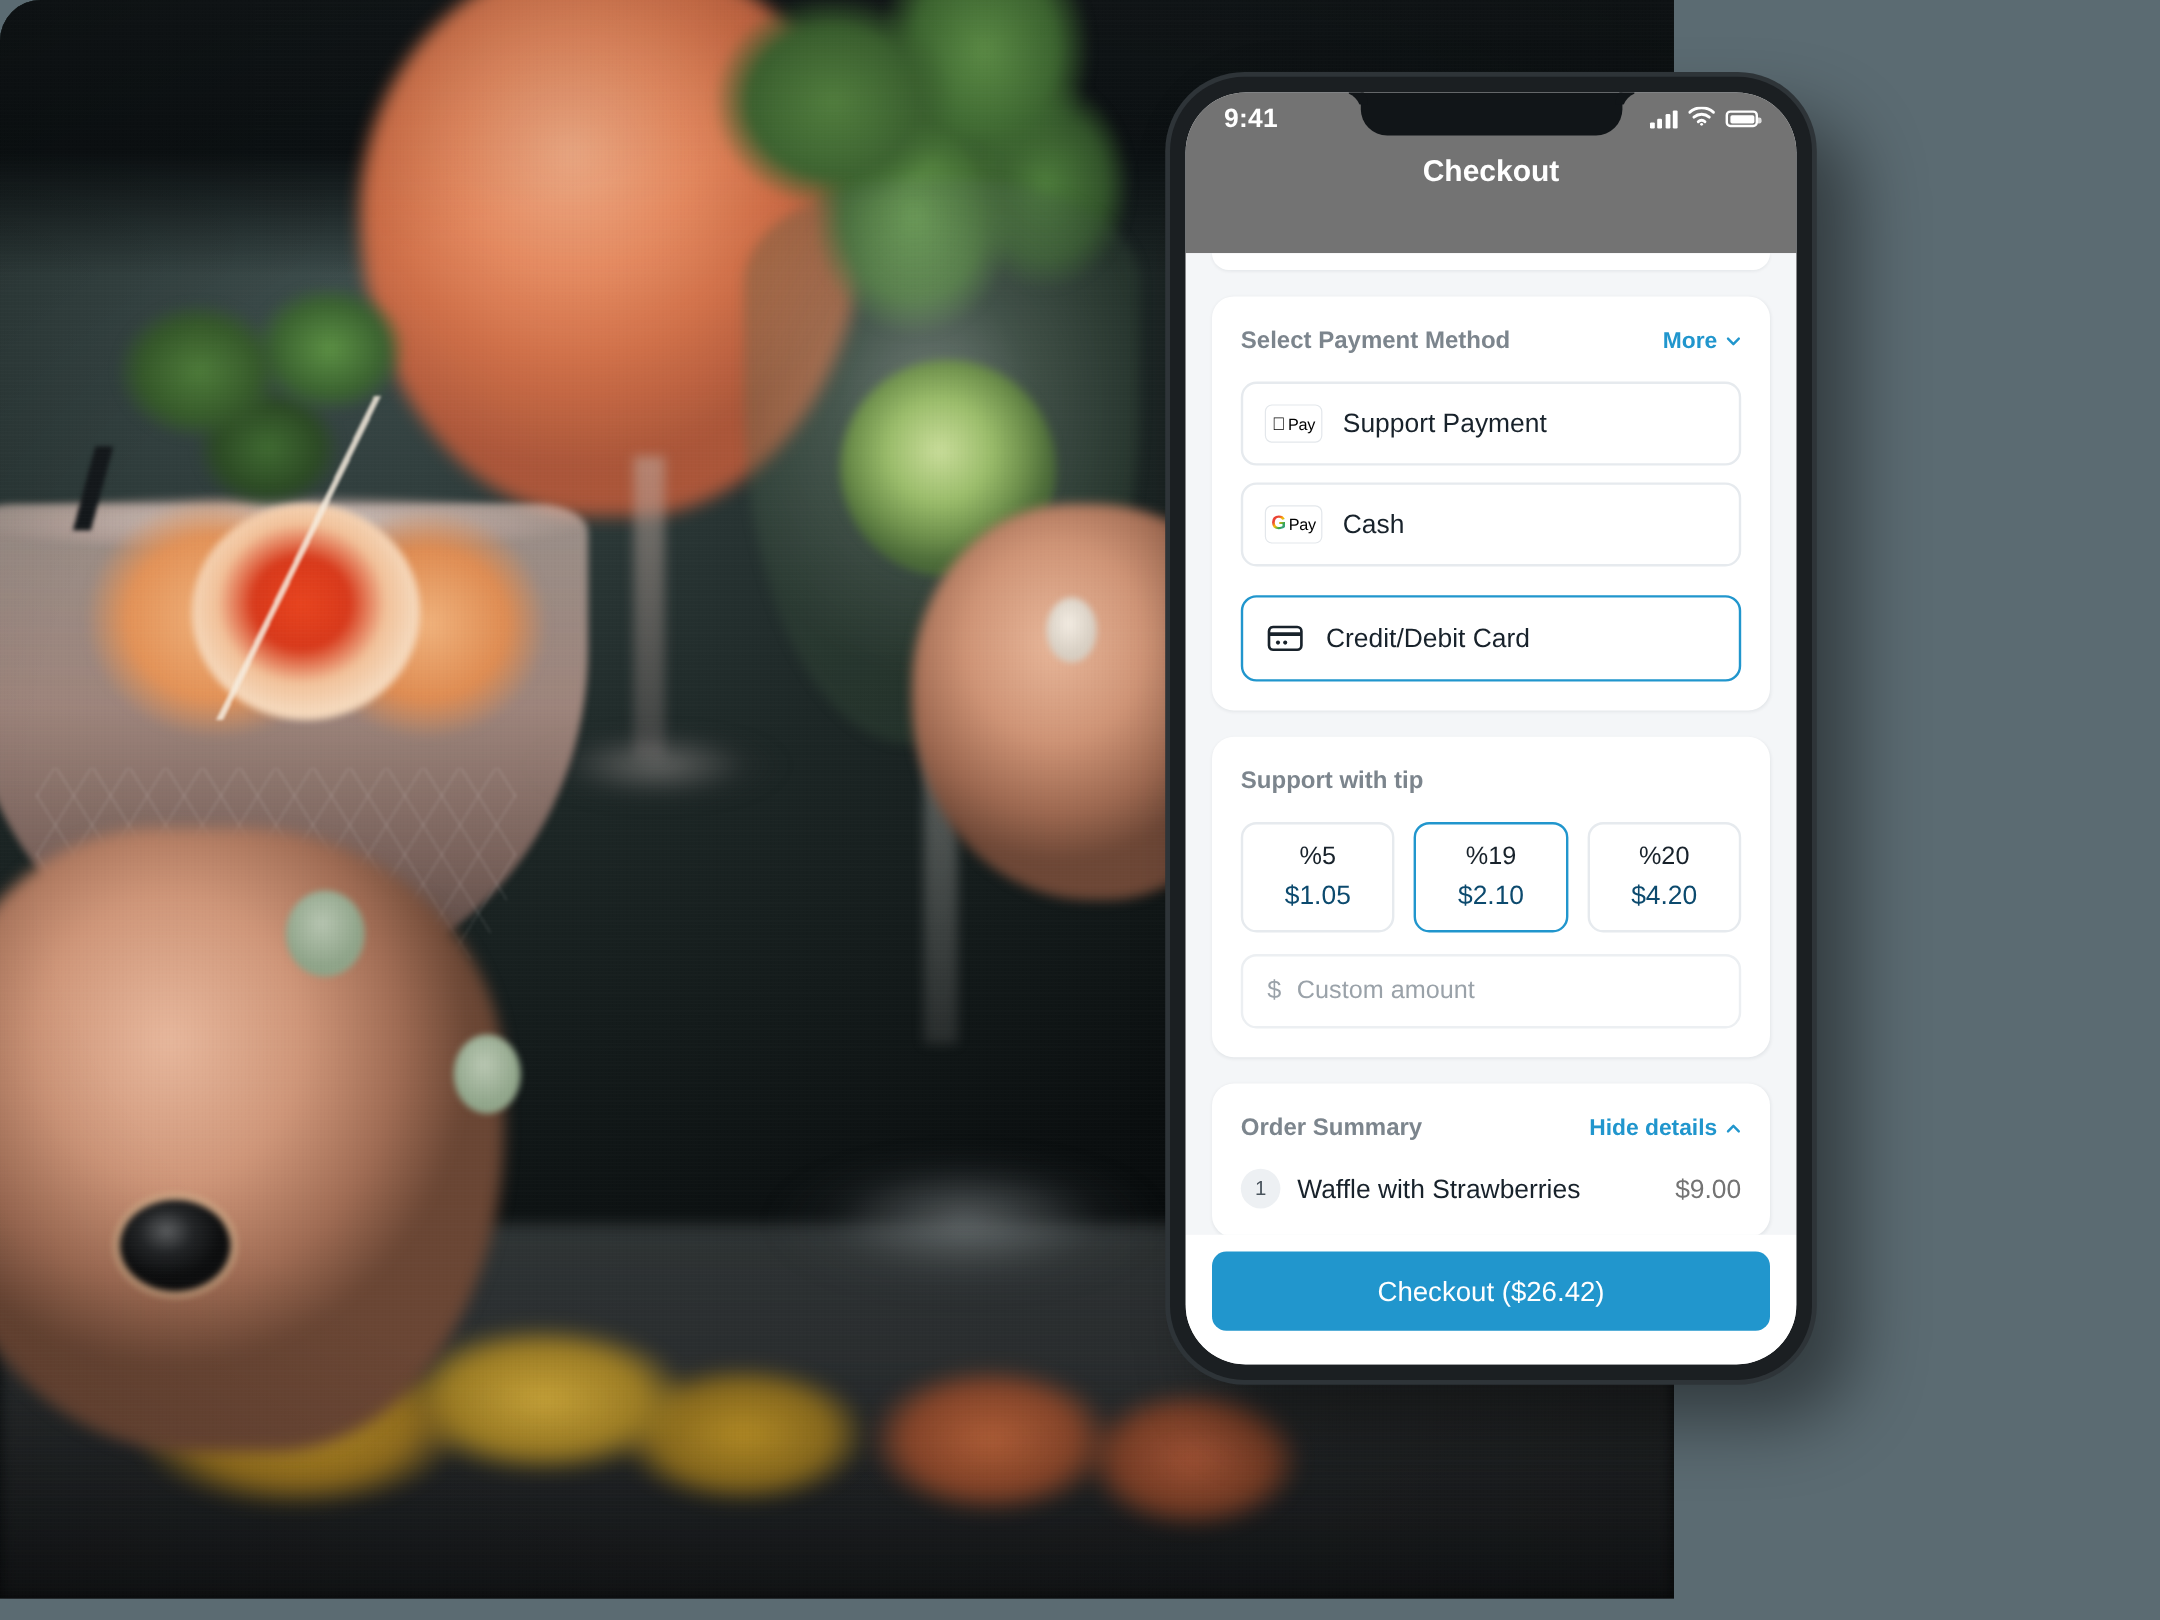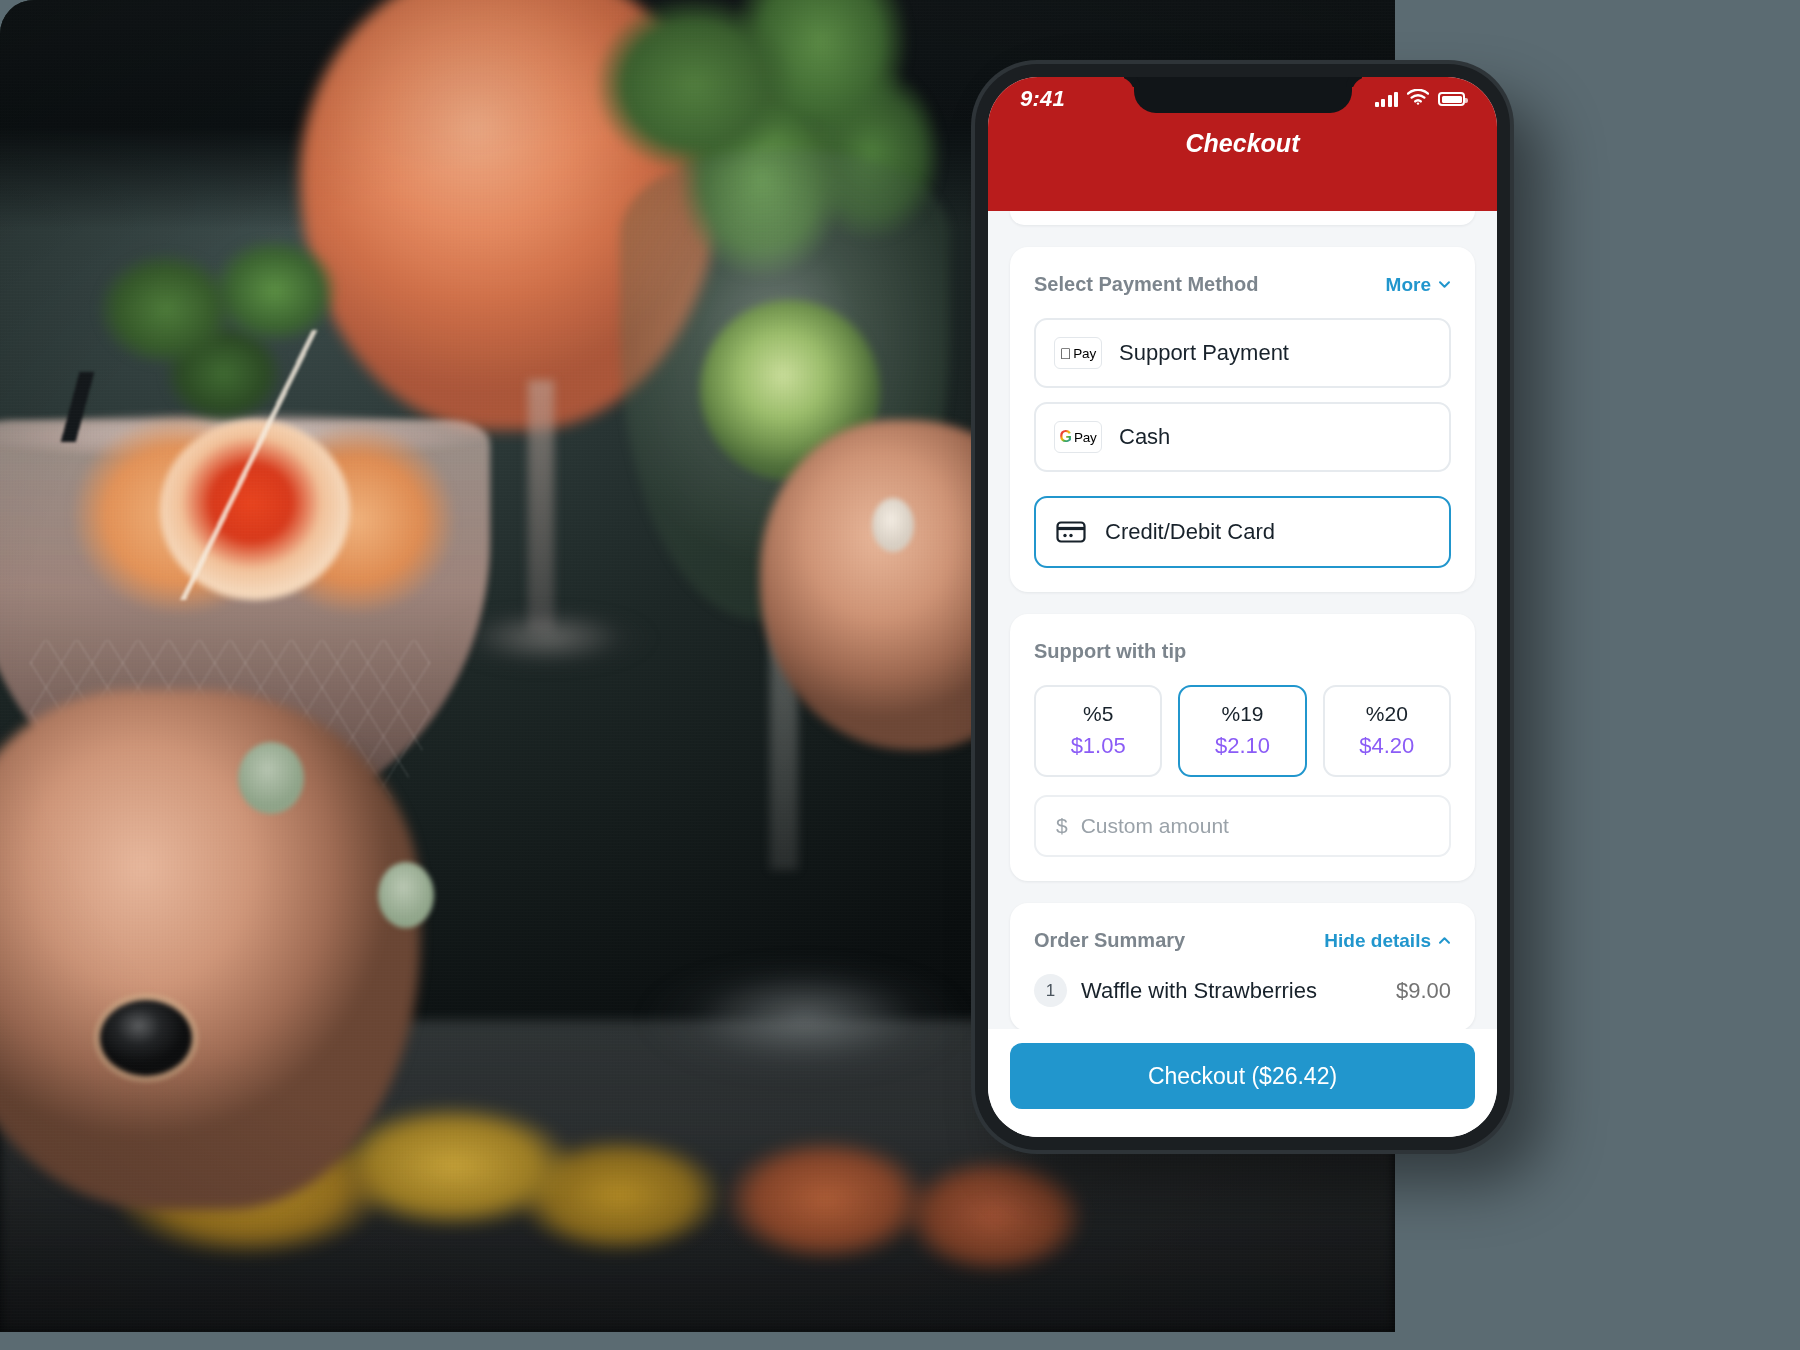--- a/index.html
+++ b/index.html
@@ -269,8 +269,7 @@
   .header {
     position: relative;
     height: 134px;
-    background: #b91c1c;
-    font-style: italic;
+    background: #737373;
   }
   .notch {
     position: absolute;

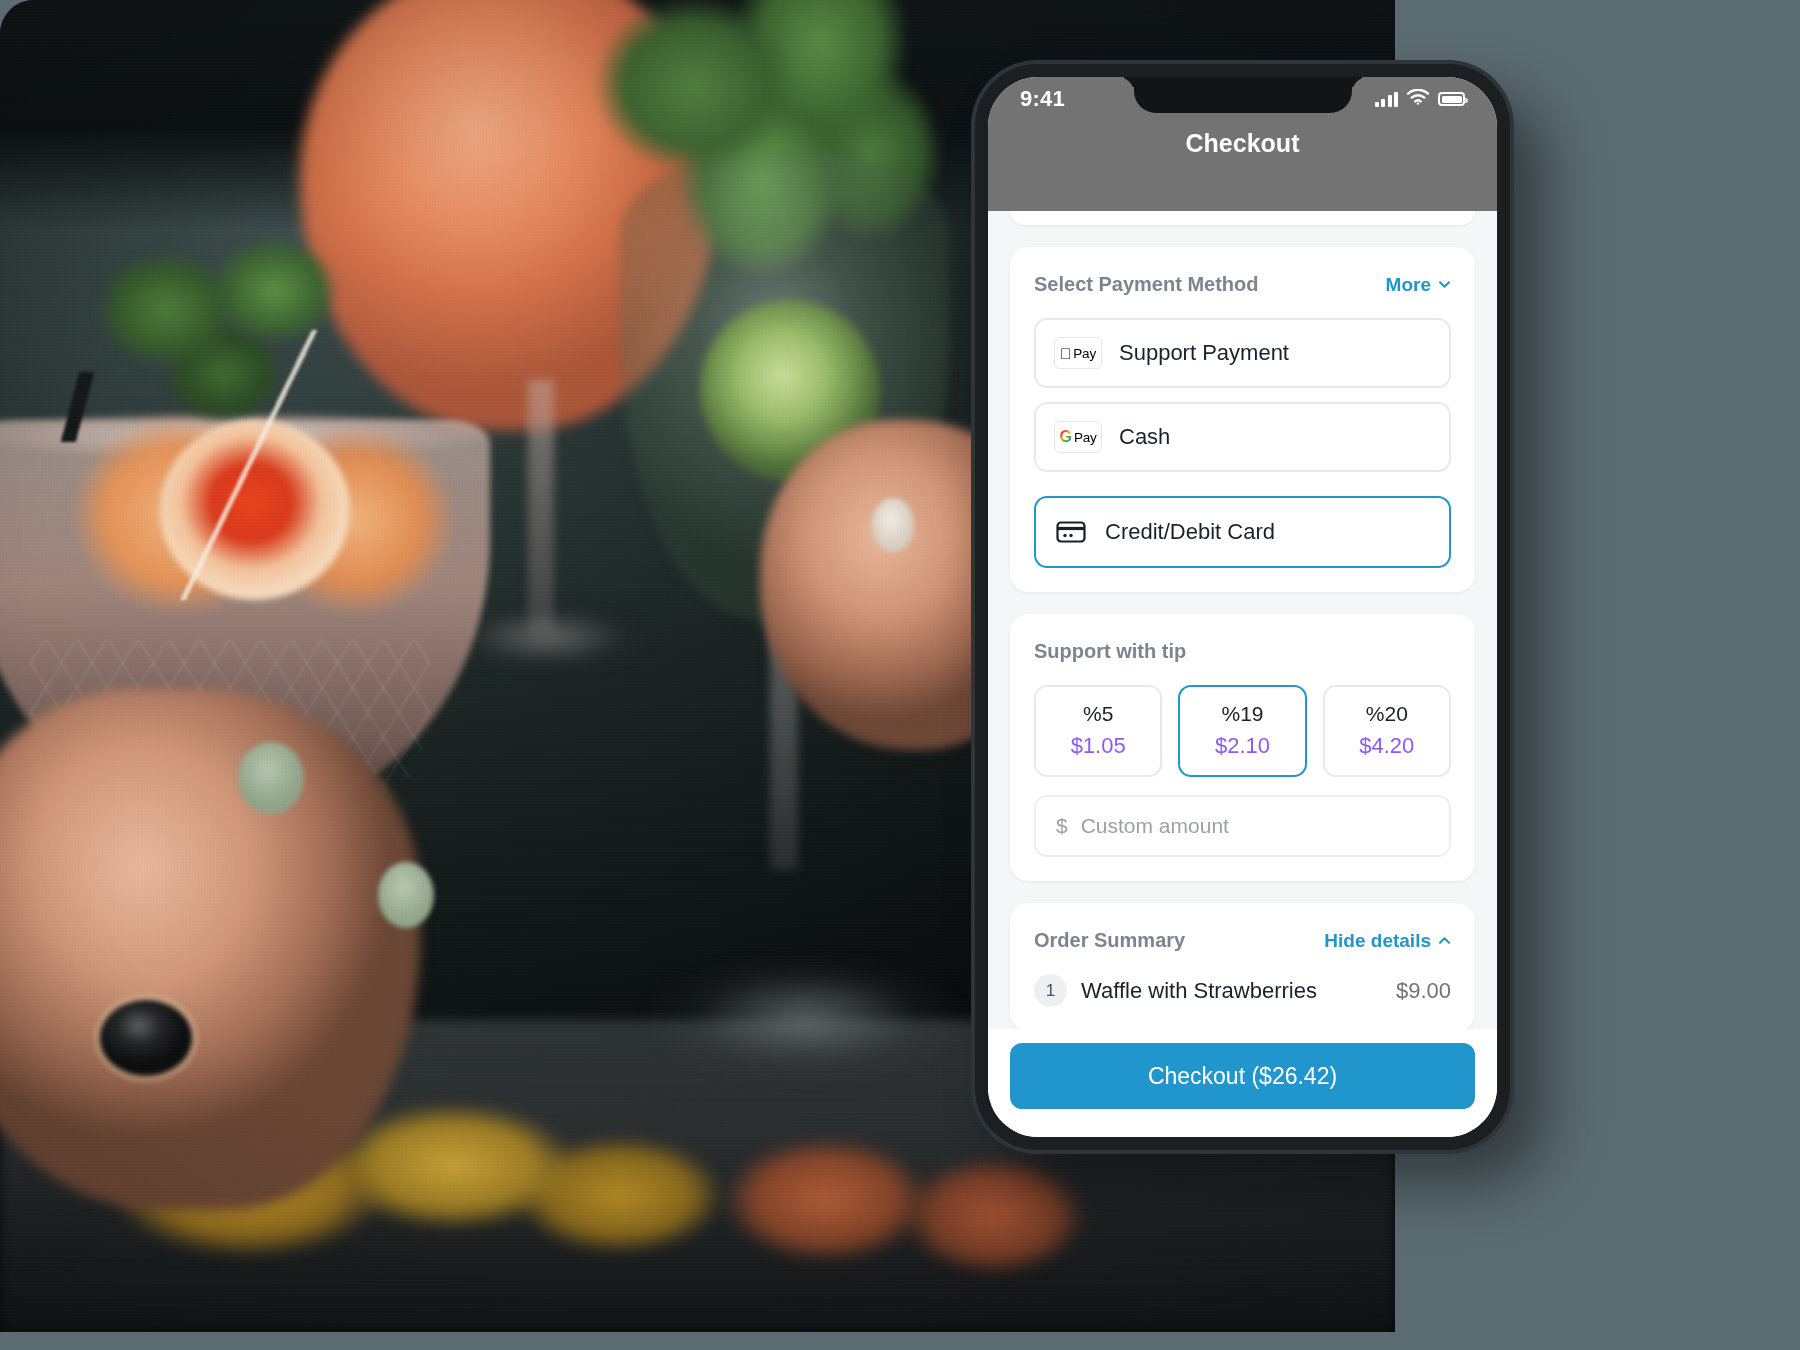--- a/index.html
+++ b/index.html
@@ -444,7 +444,7 @@
   }
   .tip.selected { border-color: #2196cd; }
   .tip-pct { font-size: 21px; color: #18222b; margin-bottom: 7px; }
-  .tip-amt { font-size: 22px; color: #8b5cf6; }
+  .tip-amt { font-size: 22px; color: #0c4a6e; }
 
   .custom-input {
     display: flex;

